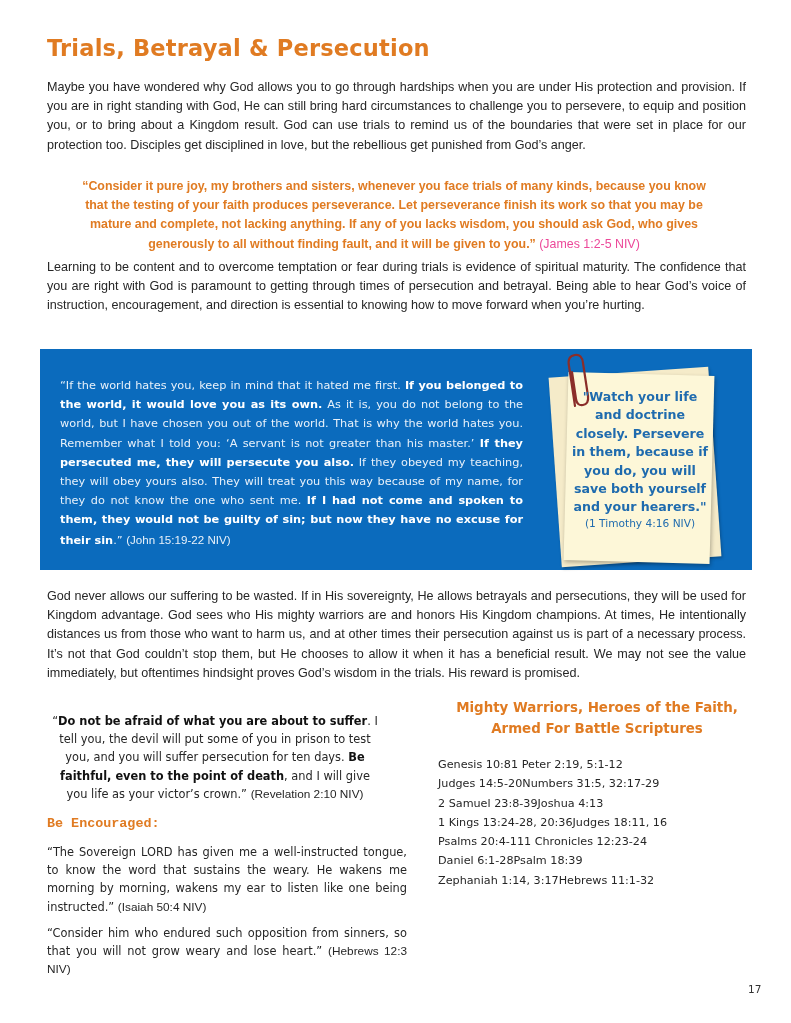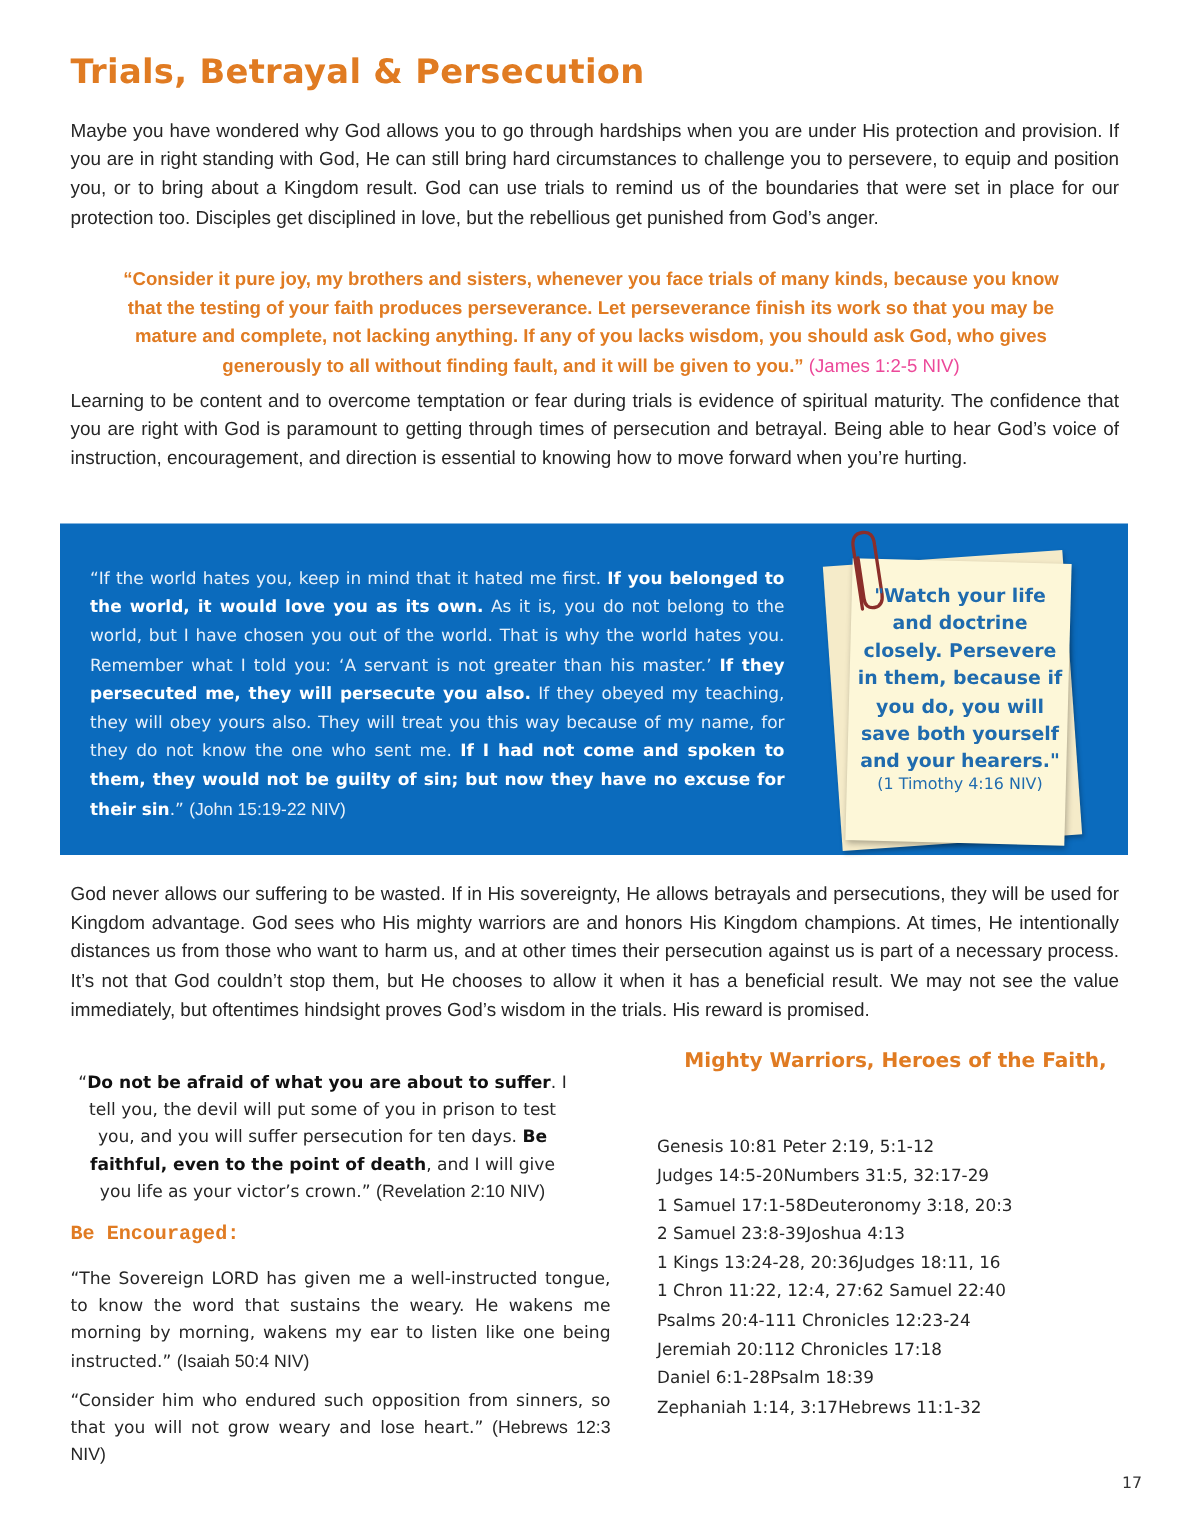--- a/index.html
+++ b/index.html
@@ -144,6 +144,7 @@
 
 <div class="mw-heading">
   <div>Mighty Warriors, Heroes of the Faith,</div>
+  <div>Armed For Battle Scriptures</div>
 </div>
 <div class="scripts" id="scripts">
     <div class="scr-row">

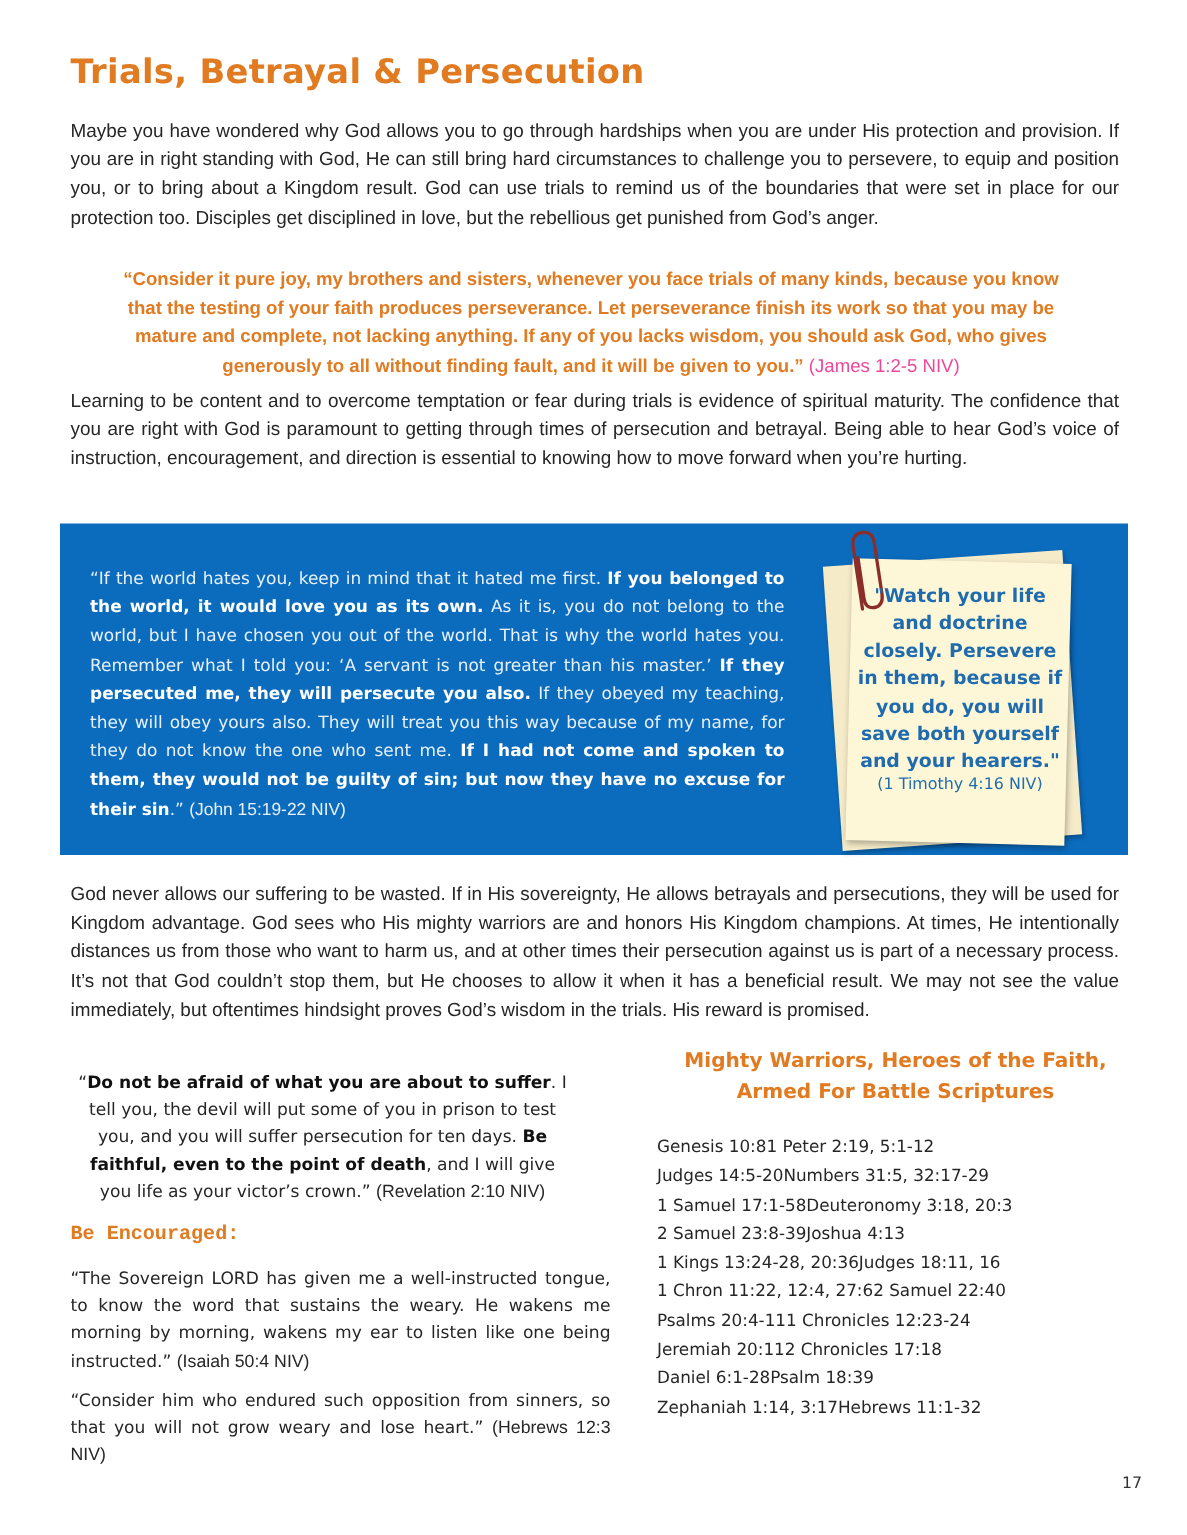--- a/index.html
+++ b/index.html
@@ -156,10 +156,6 @@
       <span>Numbers 31:5, 32:17-29</span>
     </div>
     <div class="scr-row">
-      <span>1 Samuel 17:1-58</span>
-      <span>Deuteronomy 3:18, 20:3</span>
-    </div>
-    <div class="scr-row">
       <span>2 Samuel 23:8-39</span>
       <span>Joshua 4:13</span>
     </div>

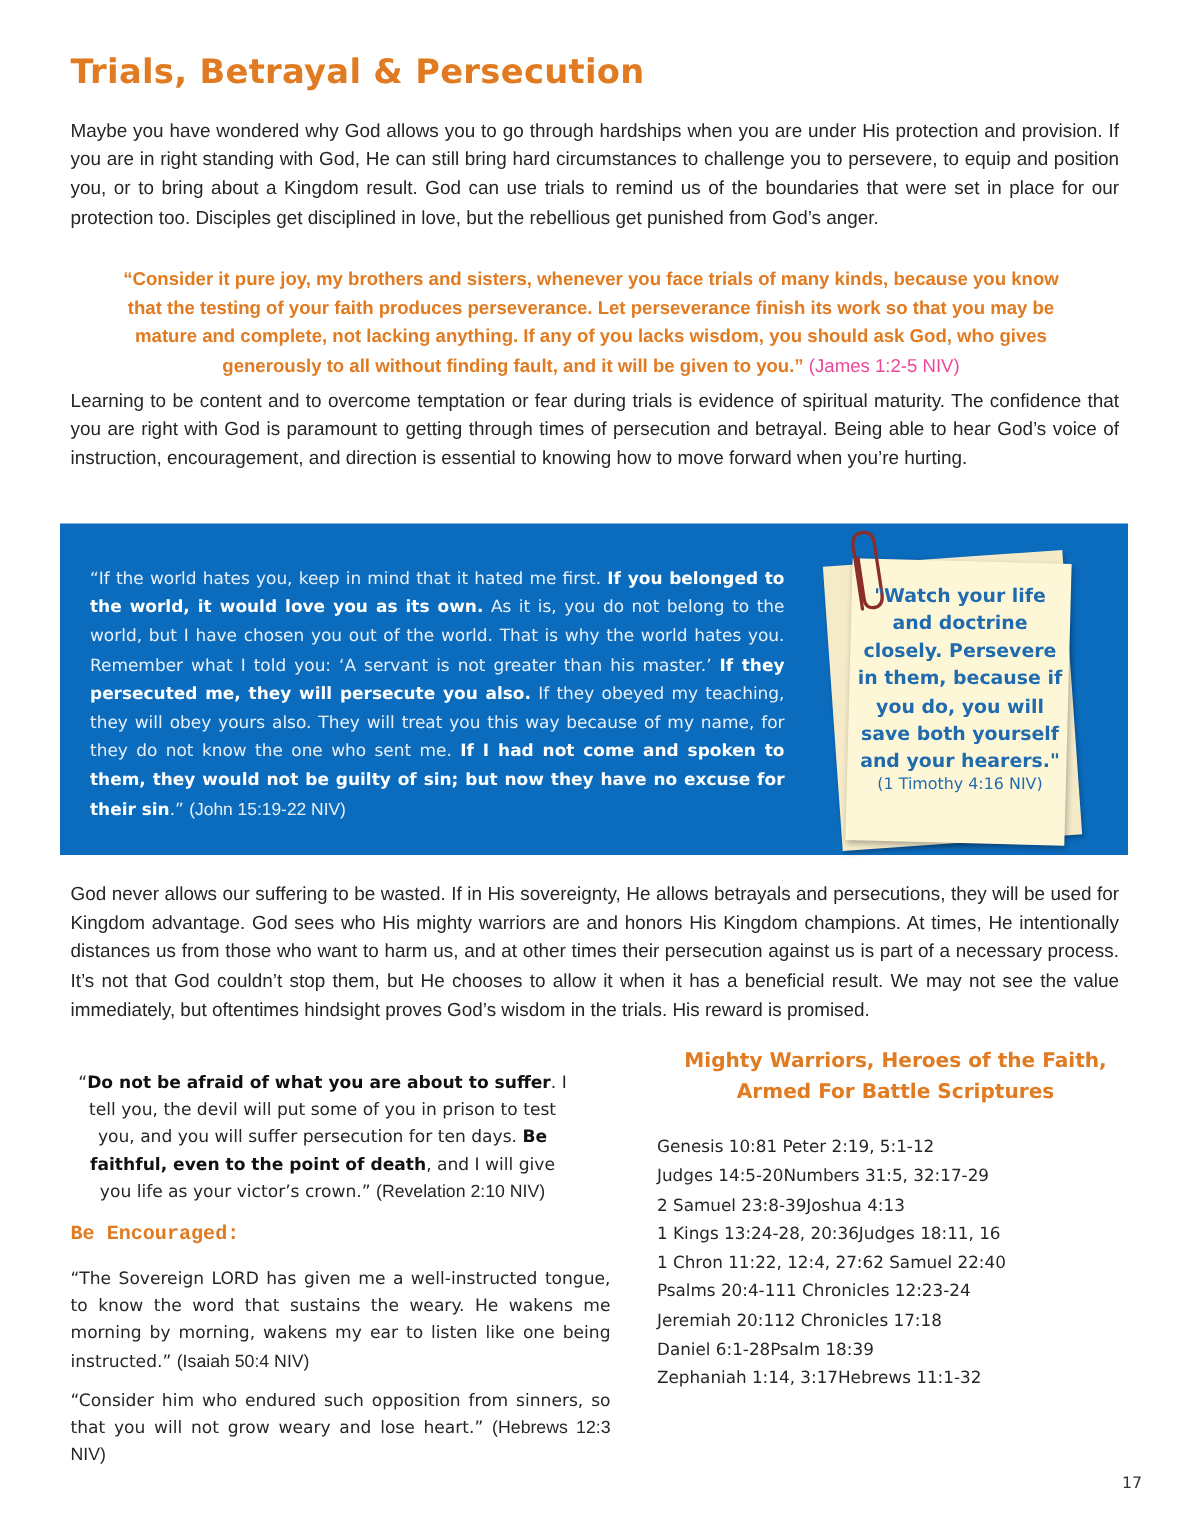--- a/index.html
+++ b/index.html
@@ -164,10 +164,6 @@
       <span>Judges 18:11, 16</span>
     </div>
     <div class="scr-row">
-      <span>1 Chron 11:22, 12:4, 27:6</span>
-      <span>2 Samuel 22:40</span>
-    </div>
-    <div class="scr-row">
       <span>Psalms 20:4-11</span>
       <span>1 Chronicles 12:23-24</span>
     </div>

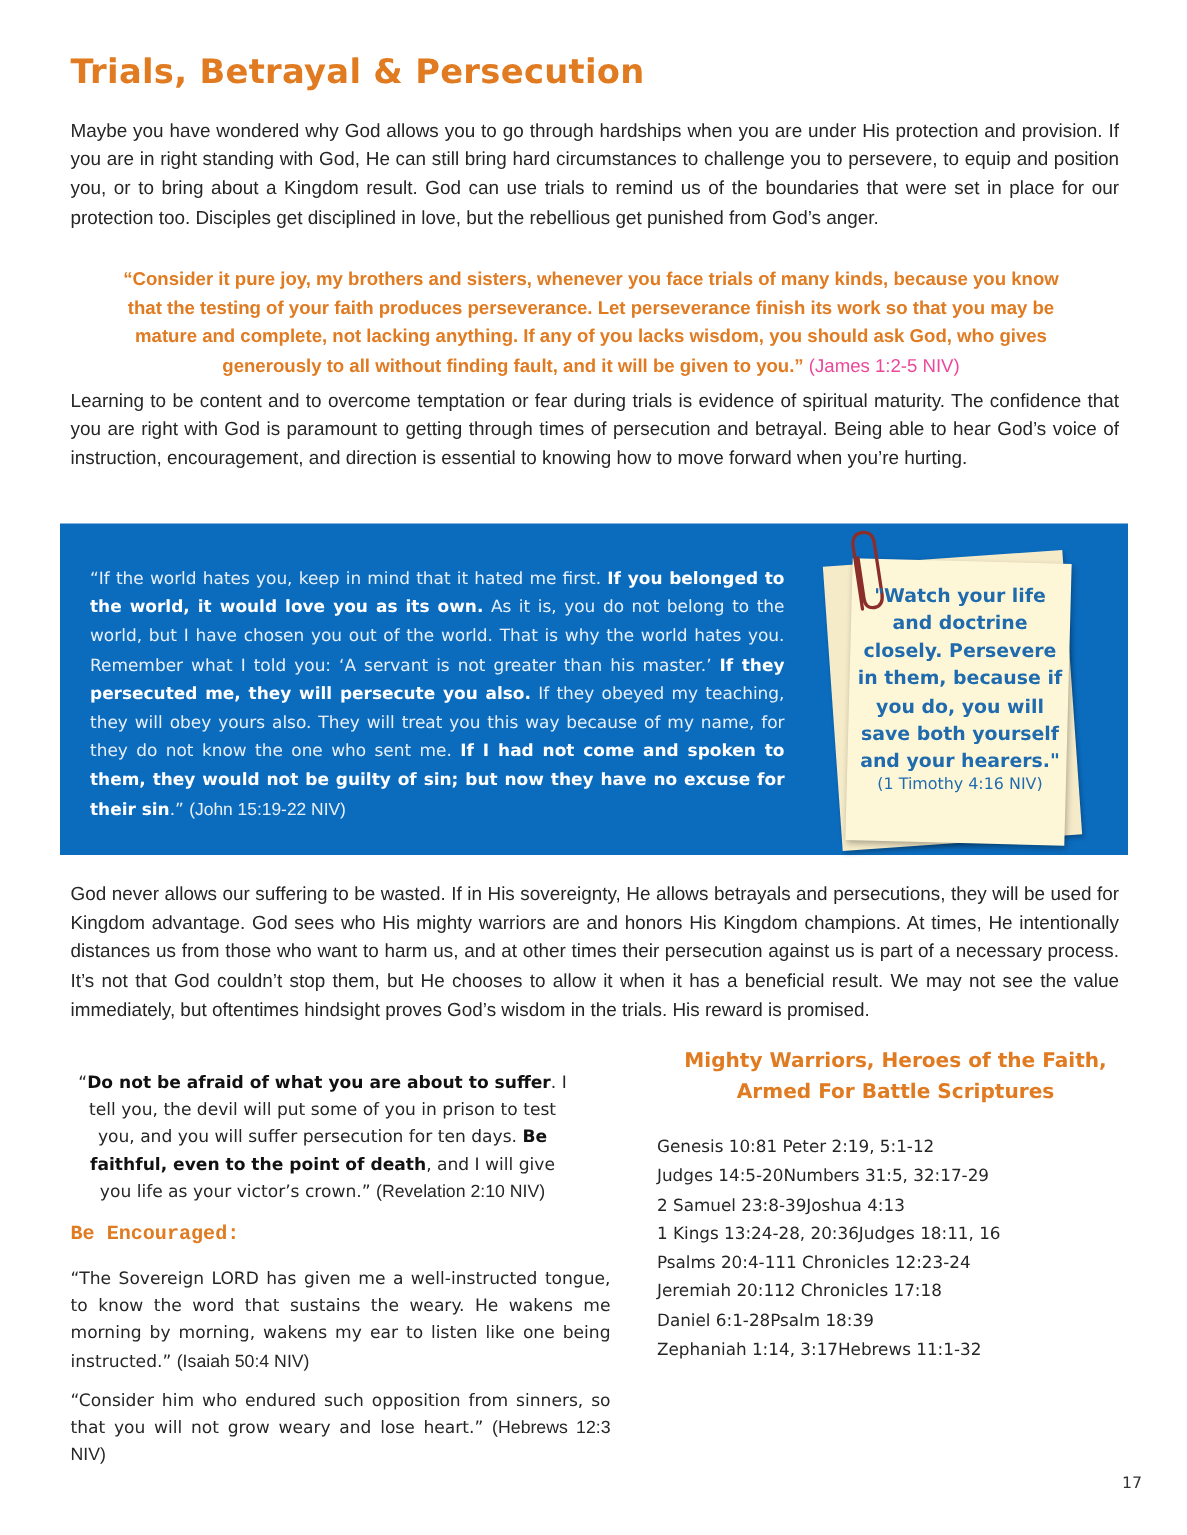--- a/index.html
+++ b/index.html
@@ -168,10 +168,6 @@
       <span>1 Chronicles 12:23-24</span>
     </div>
     <div class="scr-row">
-      <span>Jeremiah 20:11</span>
-      <span>2 Chronicles 17:18</span>
-    </div>
-    <div class="scr-row">
       <span>Daniel 6:1-28</span>
       <span>Psalm 18:39</span>
     </div>

